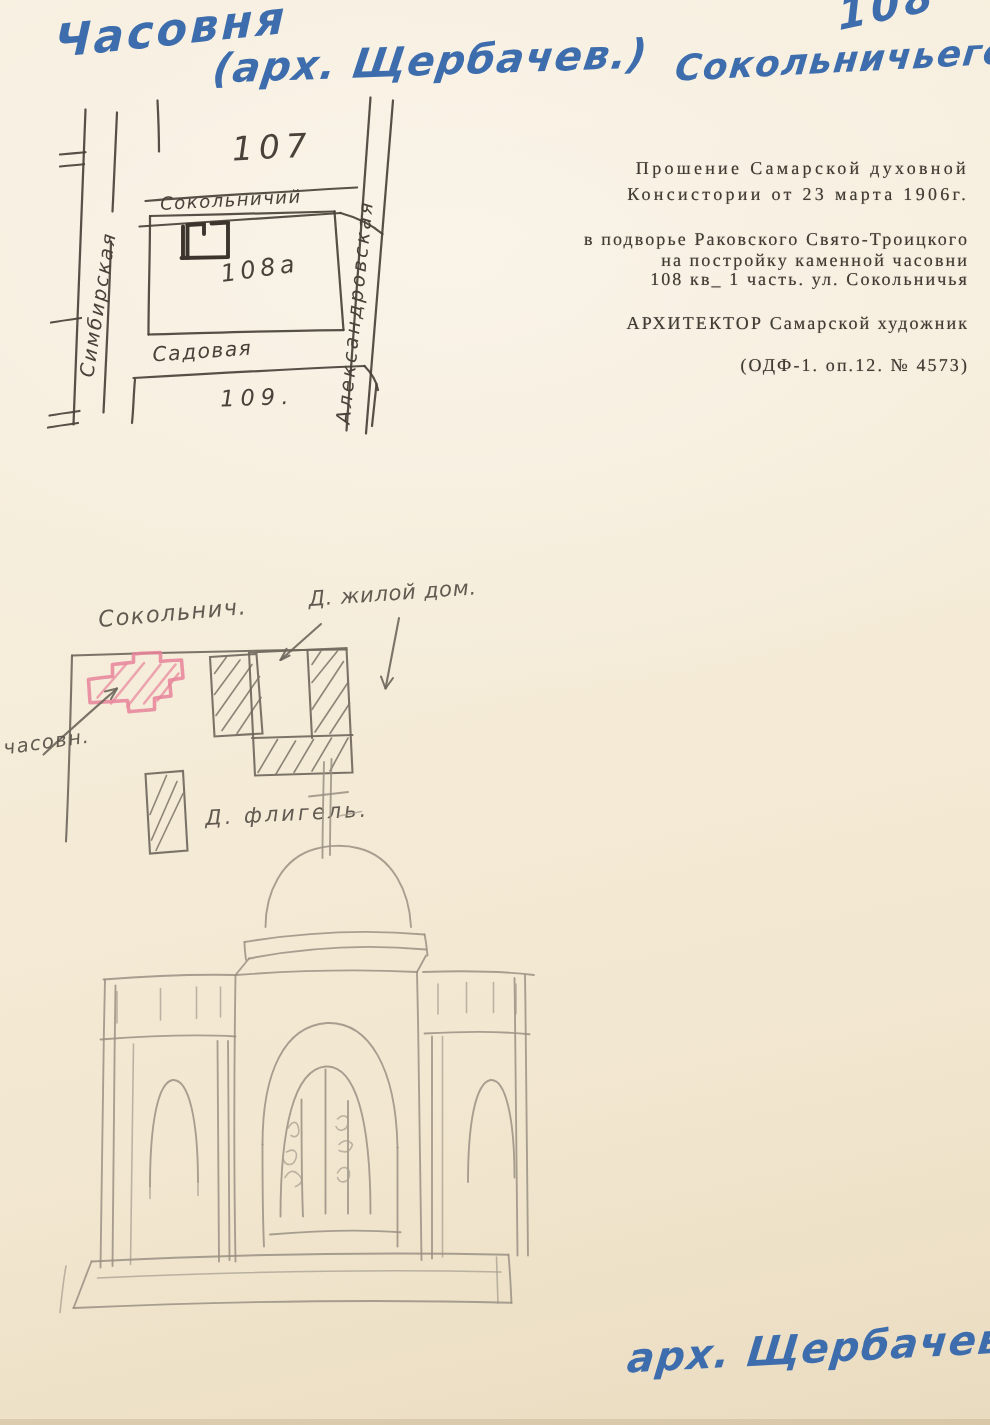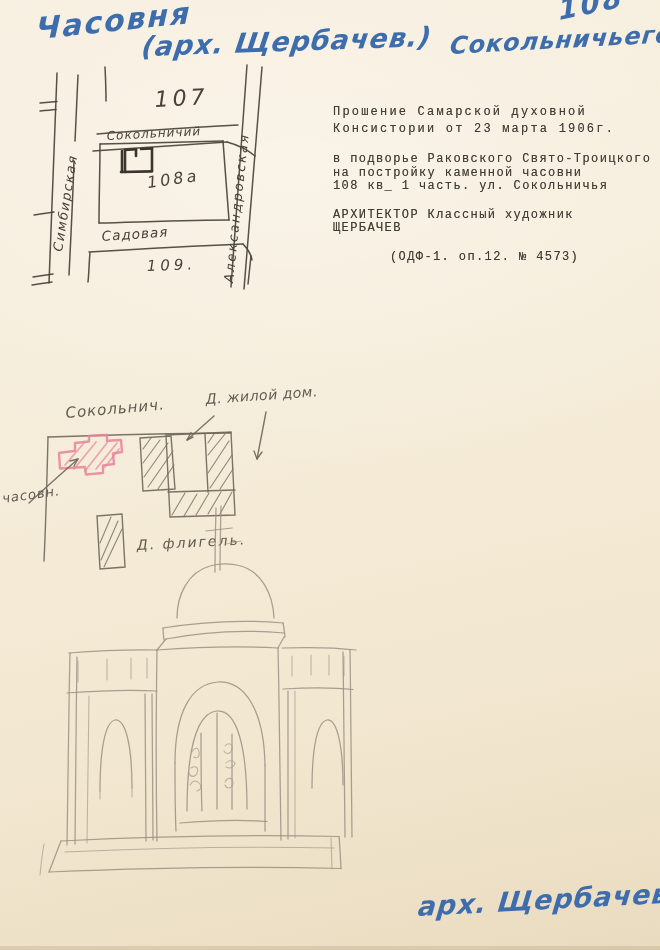--- a/index.html
+++ b/index.html
@@ -25,9 +25,9 @@
   .hw-sign{left:418px;top:886px;font-size:27px;letter-spacing:1px;transform:rotate(-3deg) skewX(-9deg);}
   
   .typed{
-    position:absolute;left:333px;top:104px;width:327px;
-    font-family:Liberation Mono, monospace;
-    font-size:12px;color:#403b33;text-shadow:0 0 0.5px rgba(64,59,51,0.55);
+    position:absolute;left:319px;top:104px;width:327px;
+    font-family:Liberation Serif, serif;
+    font-size:12px;color:#403b33;text-shadow:0 0 0.5px rgba(64,59,51,0.55);text-align:right;
   }
   .typed .para{margin:0 0 15px 0;line-height:13.5px;letter-spacing:1.4px;}
   .typed .para1{line-height:17px;letter-spacing:2.2px;}

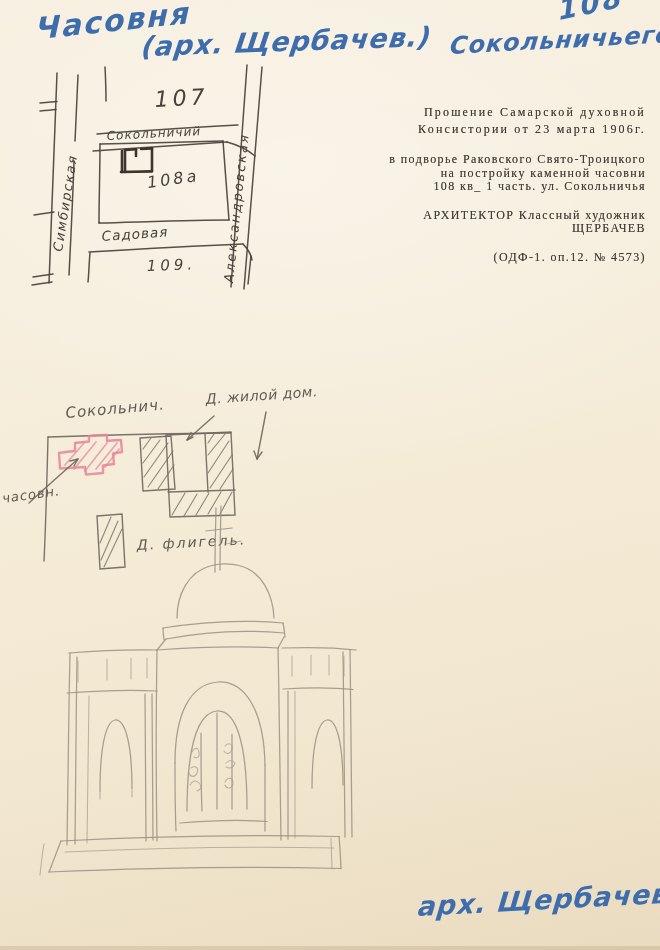--- a/index.html
+++ b/index.html
@@ -116,7 +116,7 @@
       <div>108 кв_ 1 часть. ул. Сокольничья</div>
     </div>
     <div class="para">
-      <div>АРХИТЕКТОР Классный художник</div>
+      <div>АРХИТЕКТОР Самарской художник</div>
       <div>ЩЕРБАЧЕВ</div>
     </div>
     <div class="para para4">

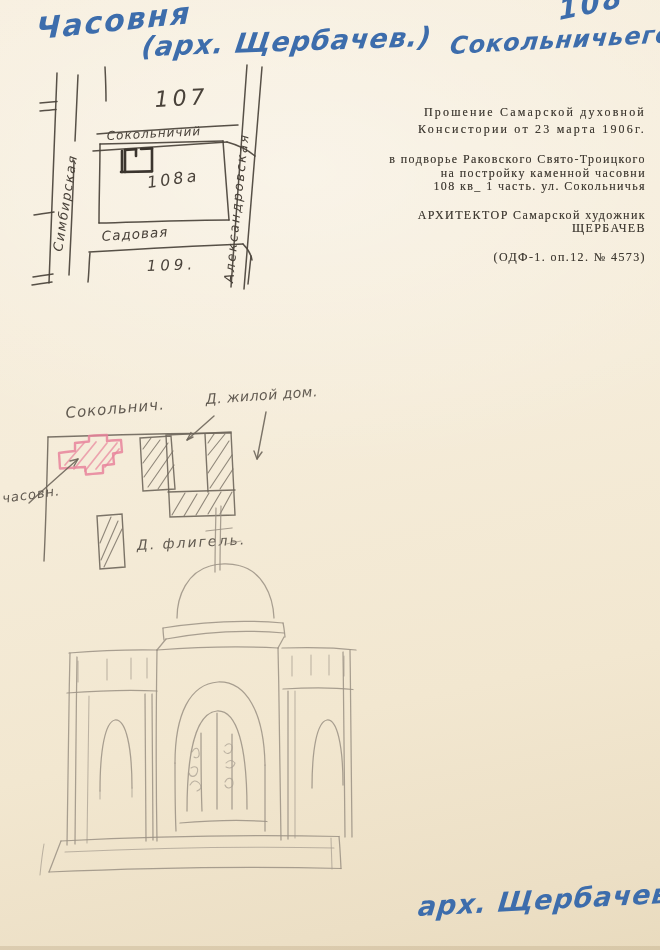--- a/index.html
+++ b/index.html
@@ -117,7 +117,6 @@
     </div>
     <div class="para">
       <div>АРХИТЕКТОР Самарской художник</div>
-      <div>ЩЕРБАЧЕВ</div>
     </div>
     <div class="para para4">
       <div>(ОДФ-1. оп.12. № 4573)</div>

